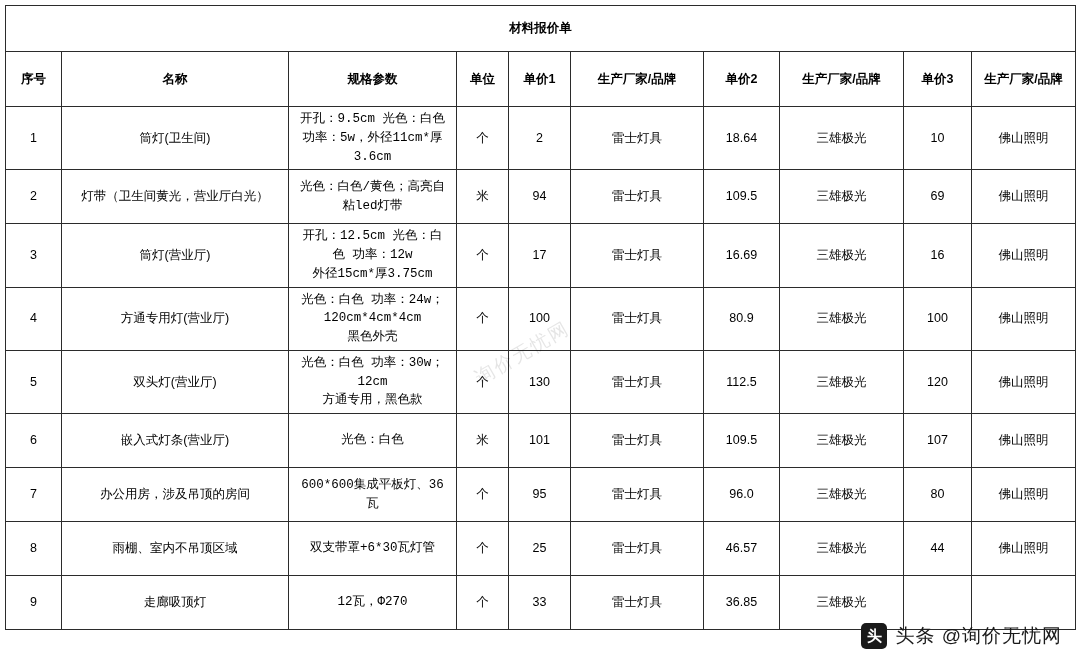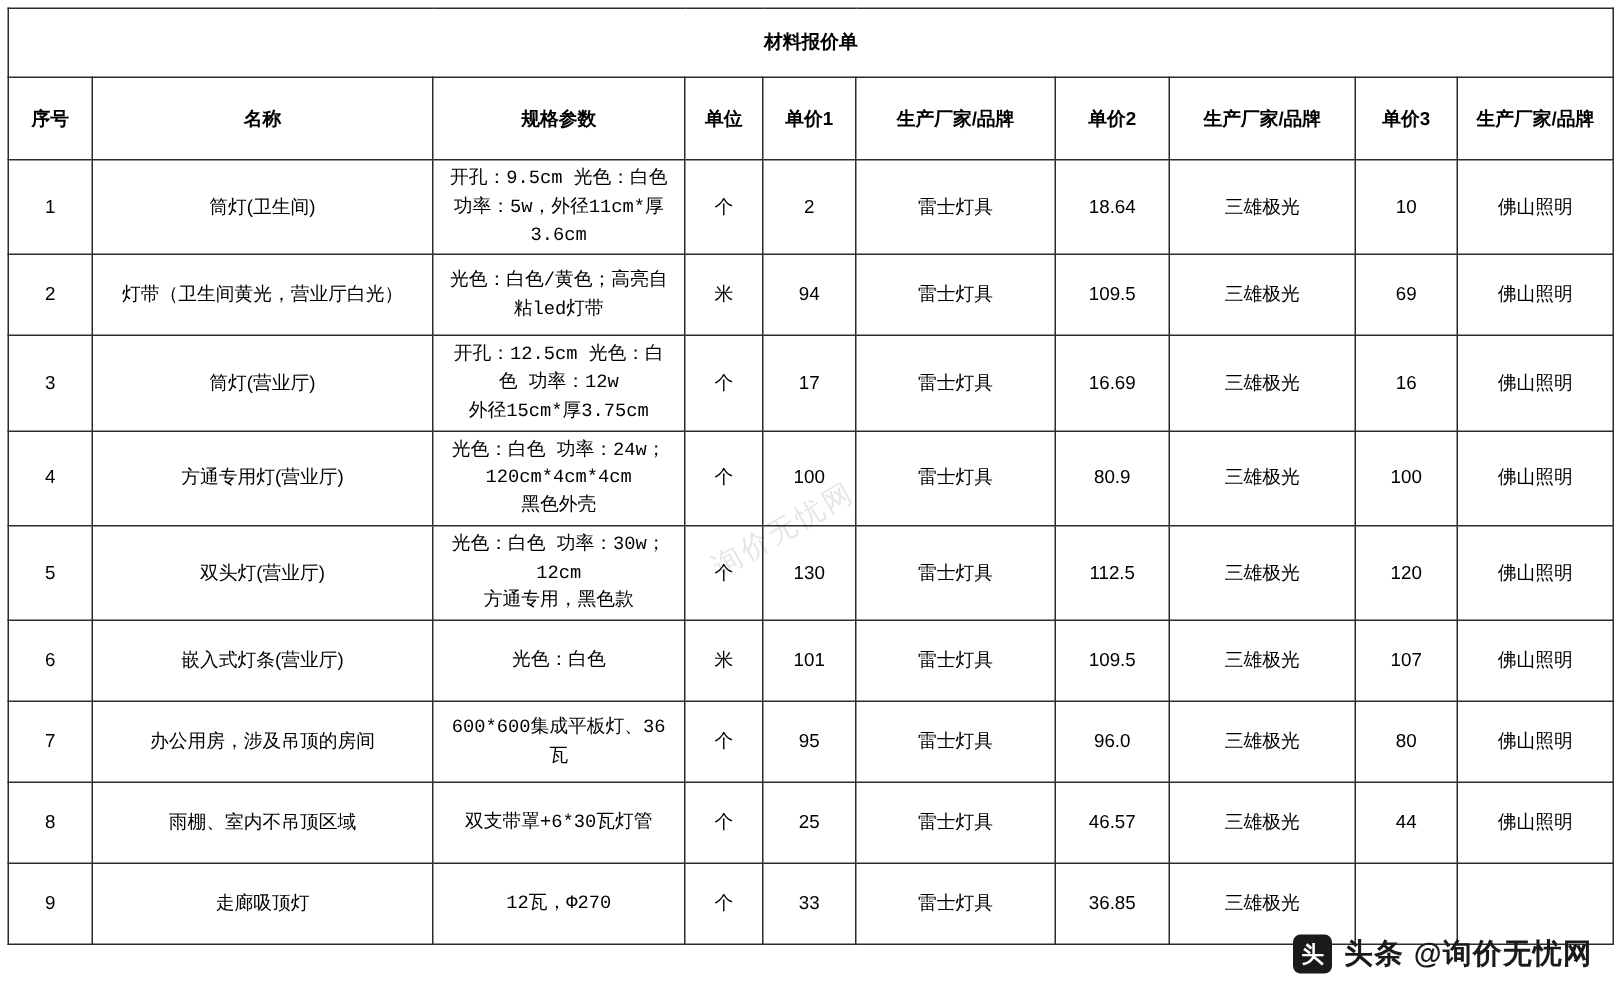--- a/index.html
+++ b/index.html
@@ -88,7 +88,7 @@
   }
   .wm-brand .btxt {
     font-size: 19px;
-    font-weight: bold;
+    font-weight: normal;
     color: #1a1a1a;
     letter-spacing: 1px;
     white-space: nowrap;

